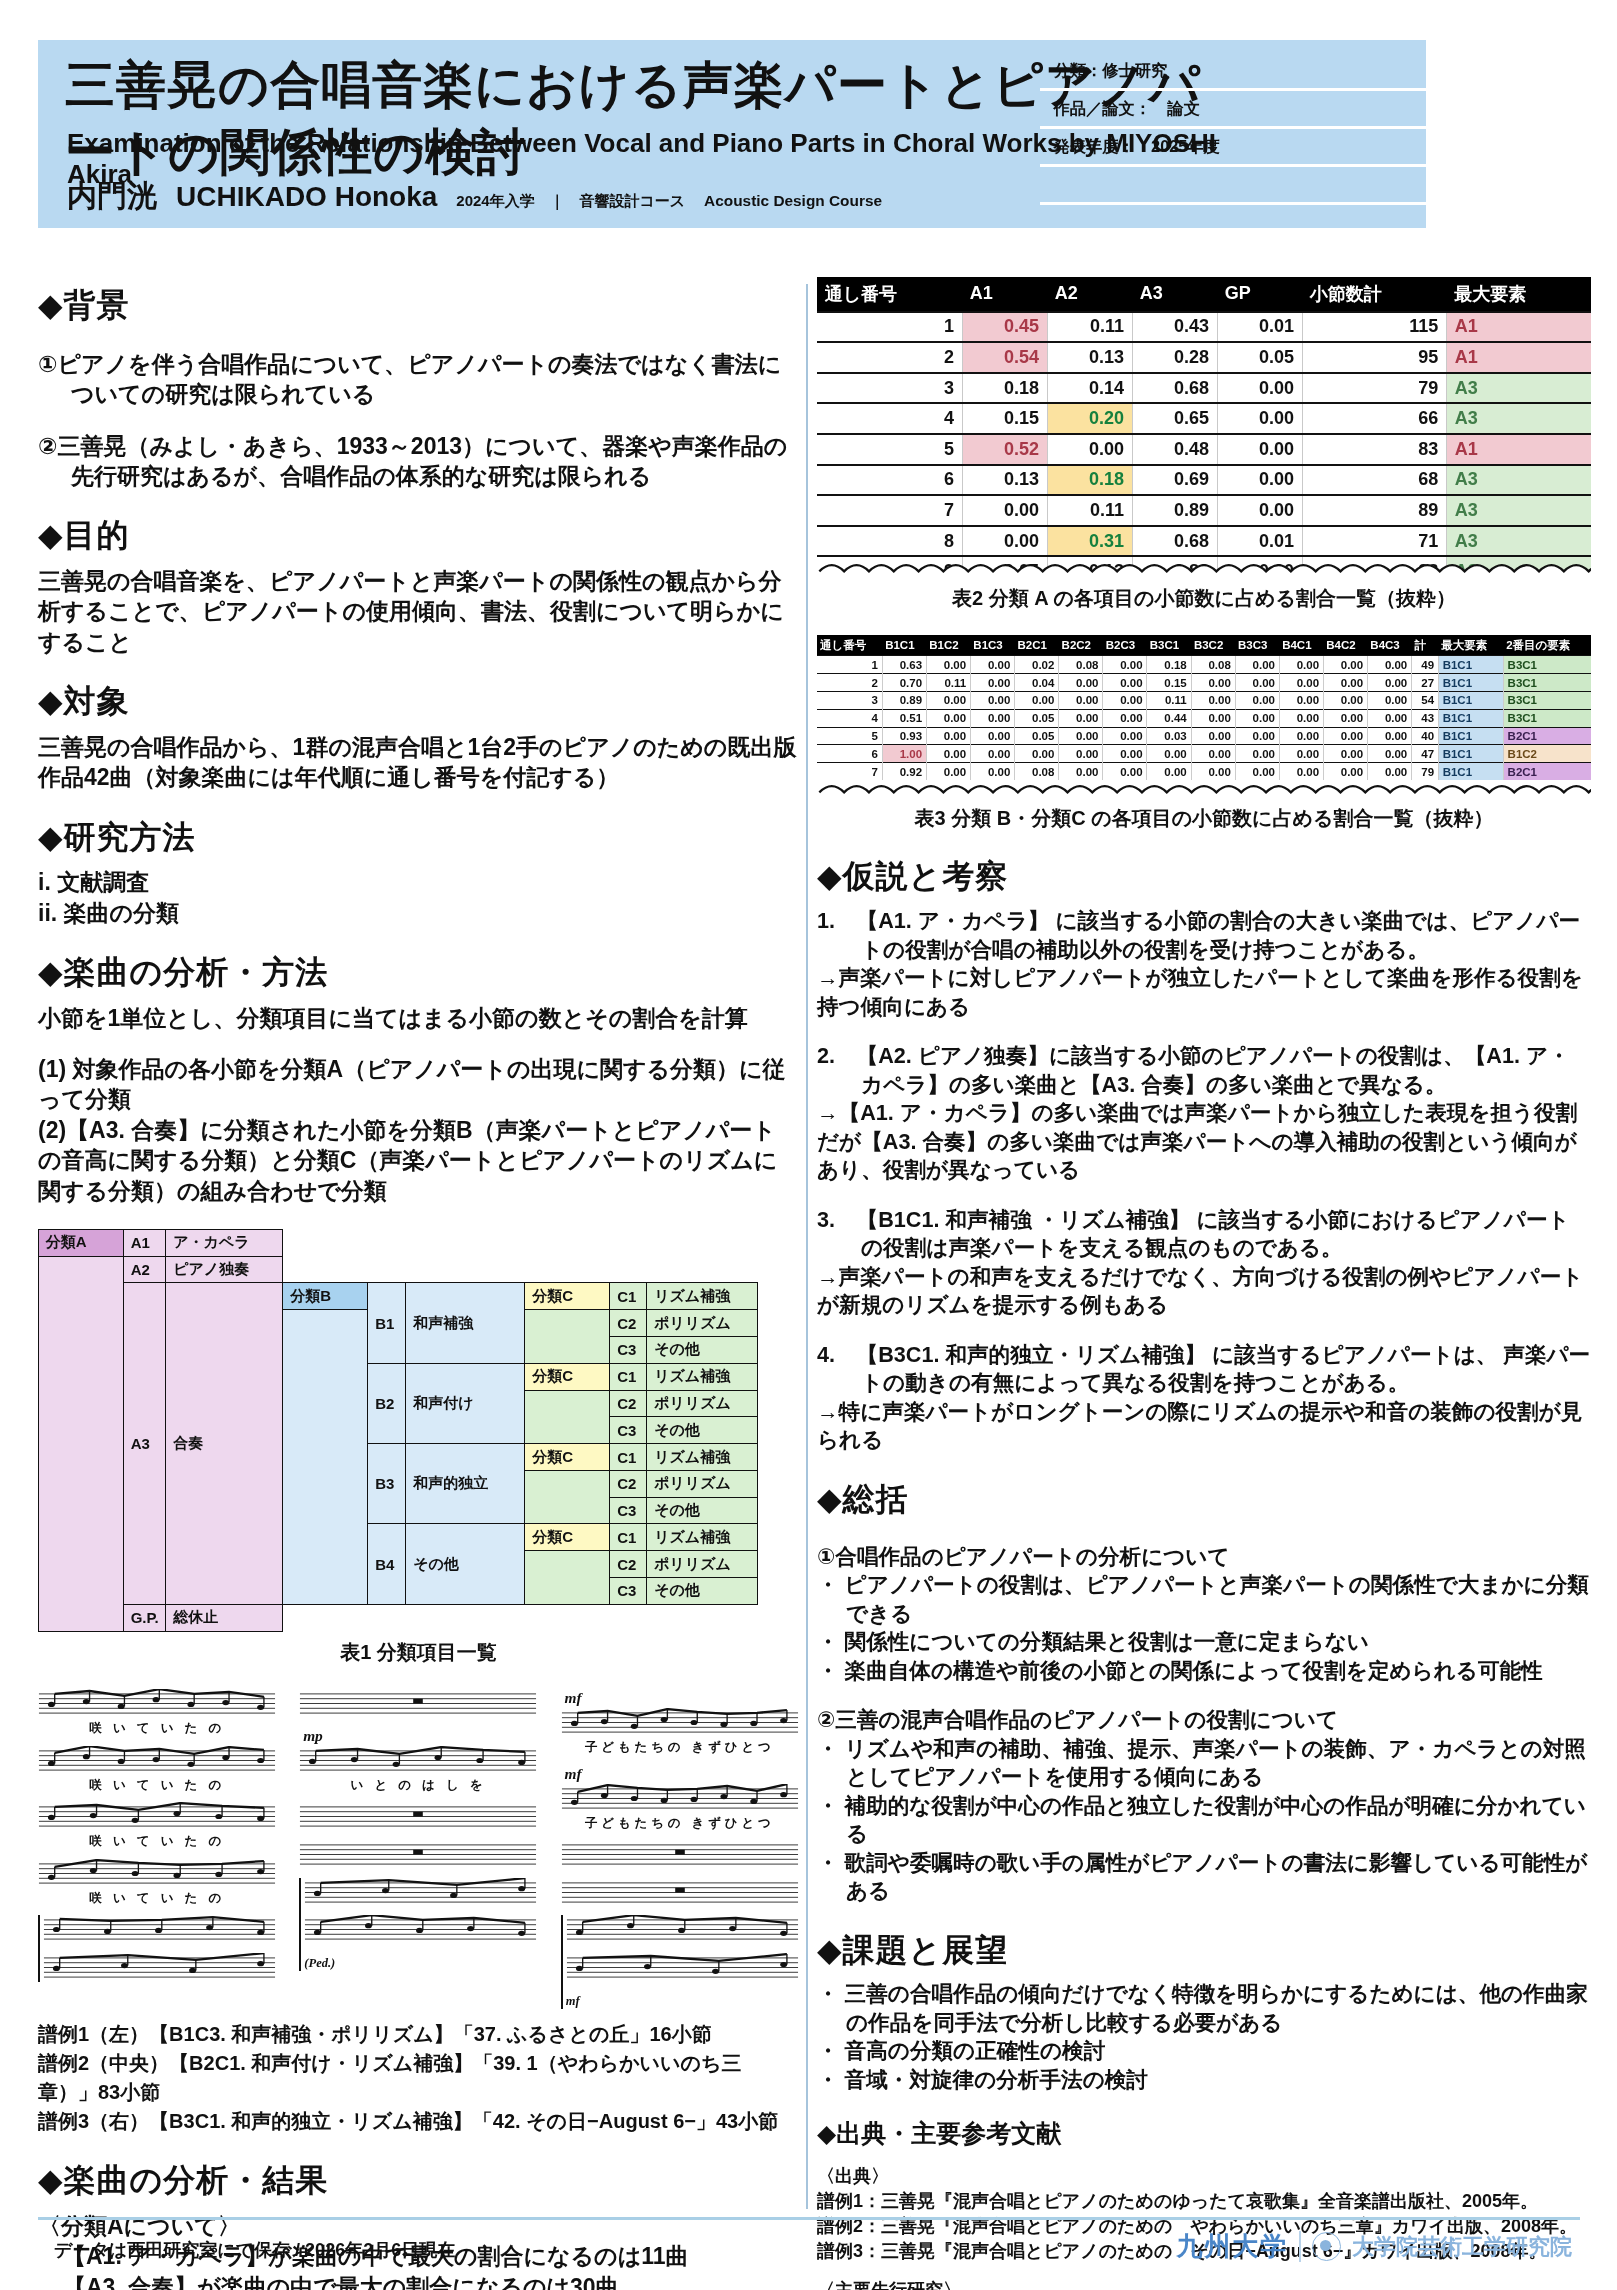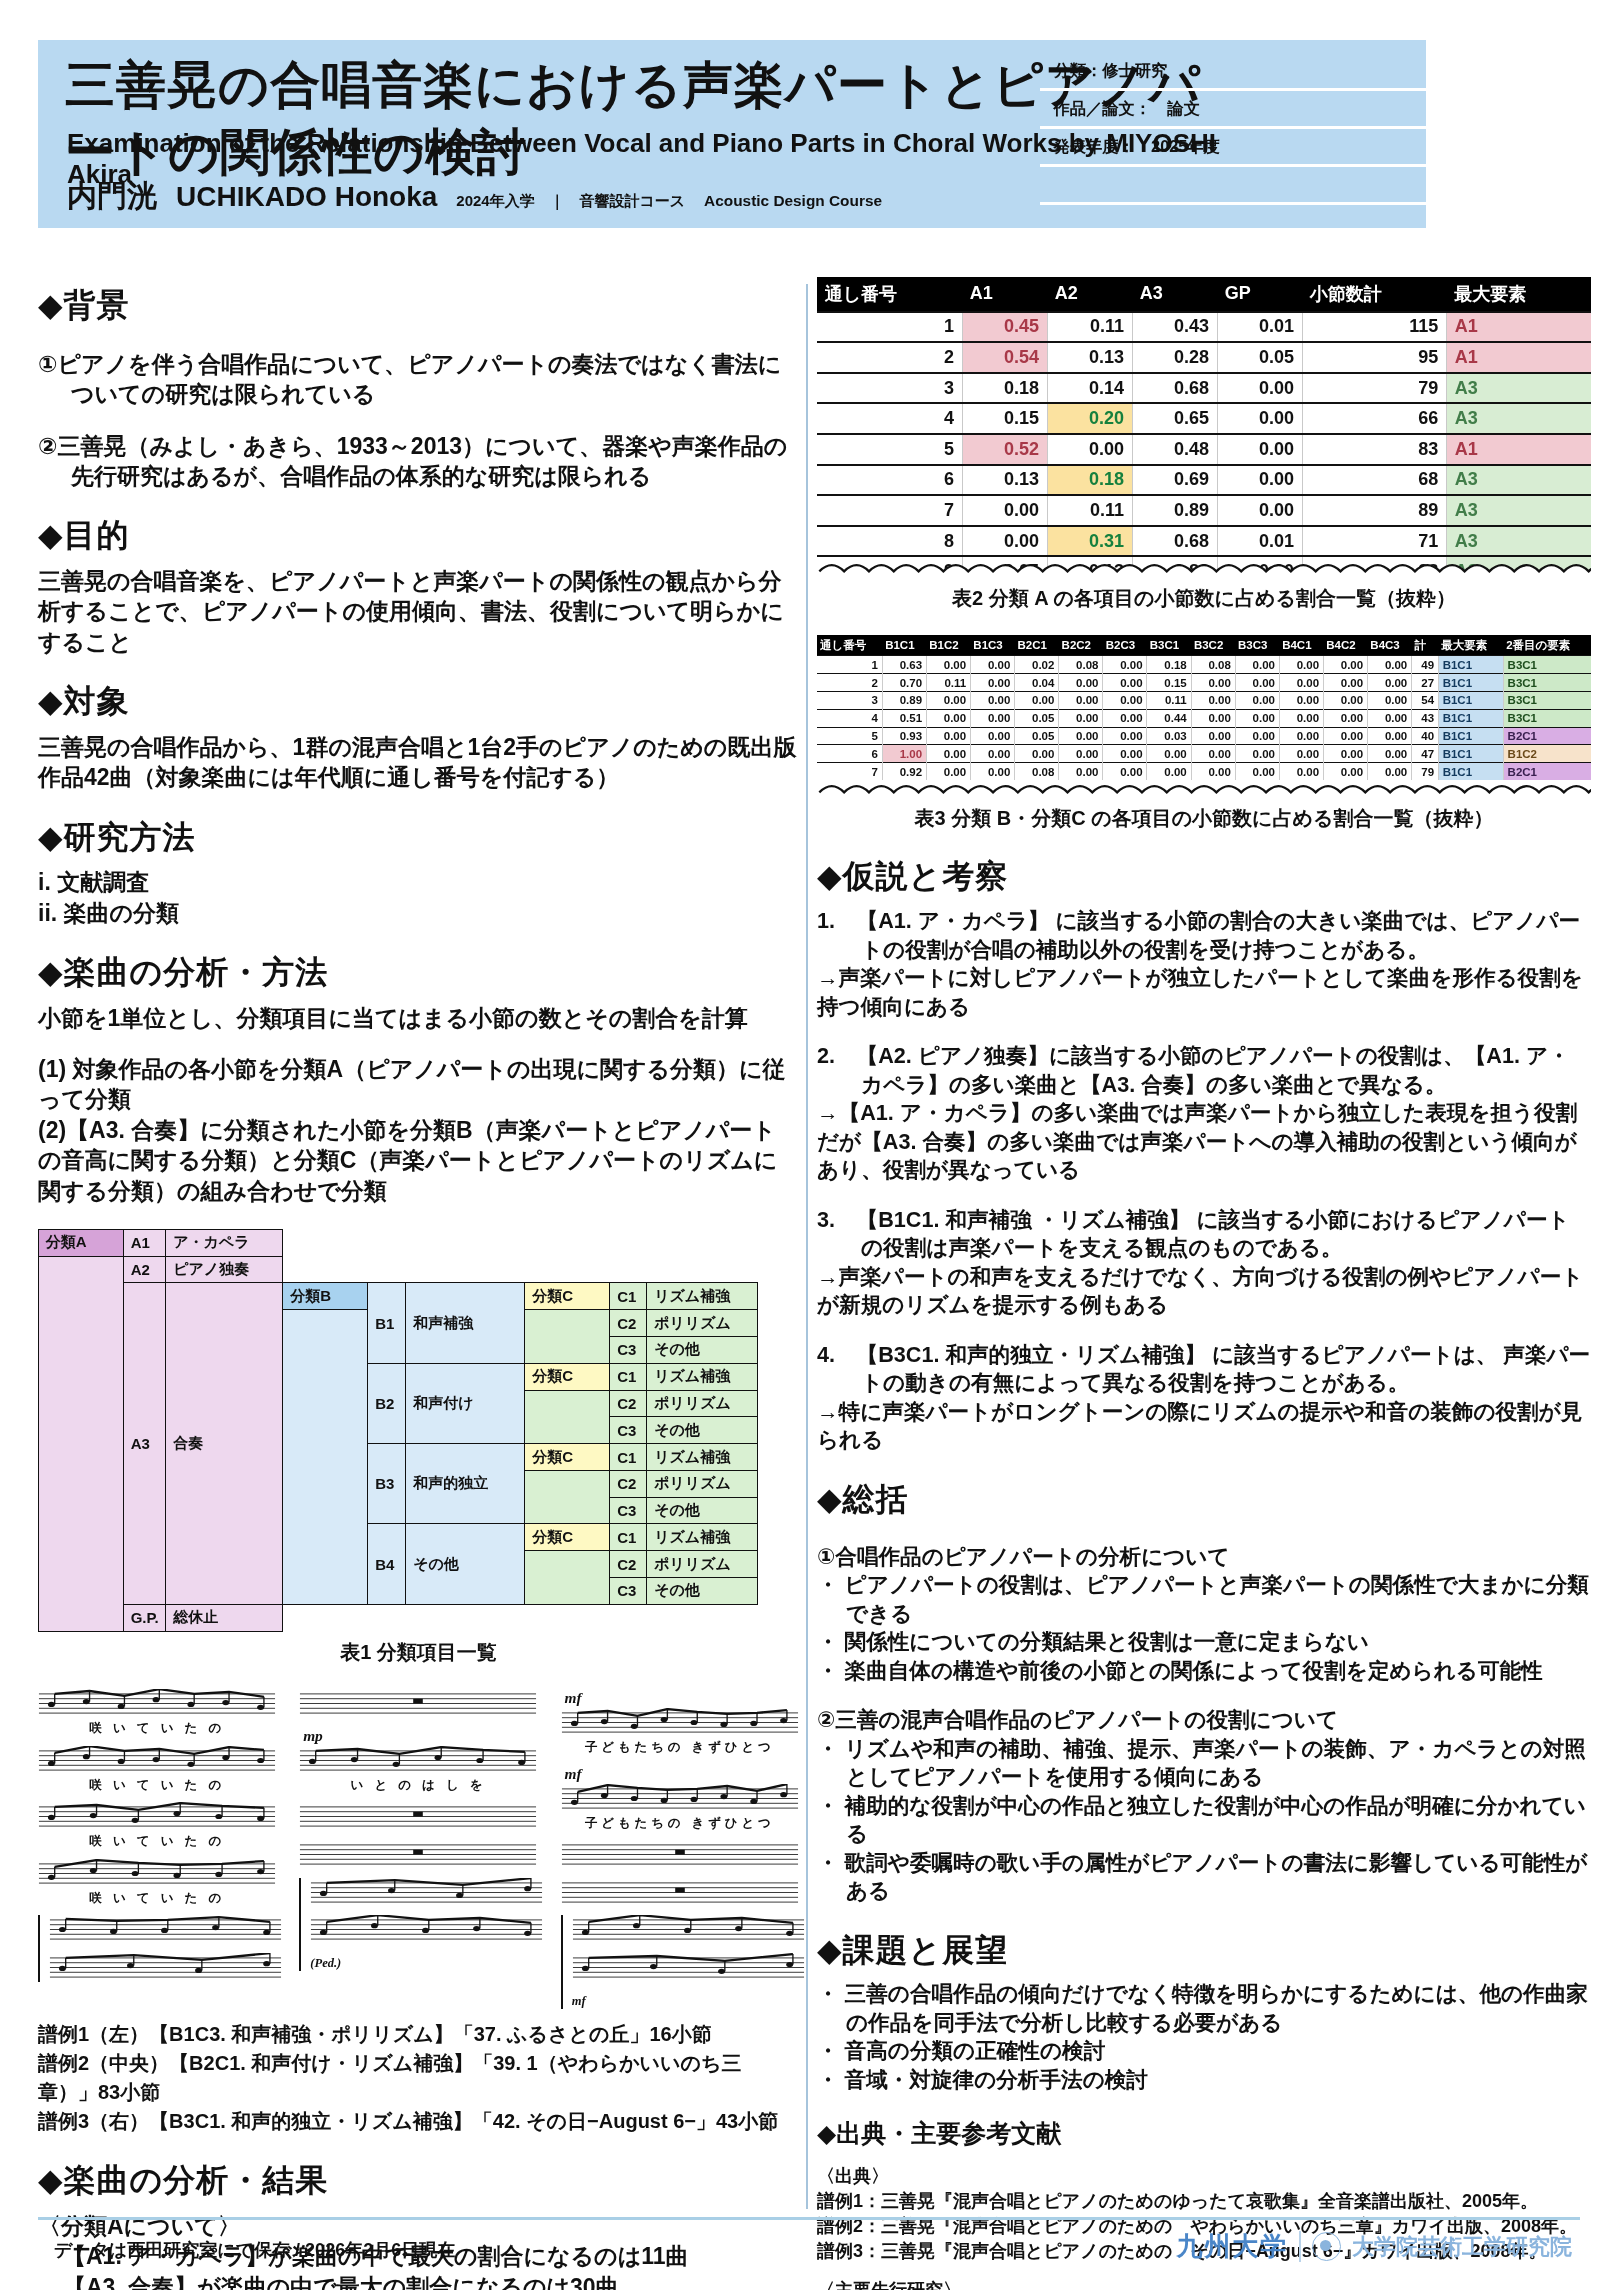--- a/index.html
+++ b/index.html
@@ -83,7 +83,7 @@
   .staff svg{display:block;}
   .lyric{font-size:12.5px;font-weight:600;letter-spacing:3.8px;margin-top:1.9px;text-align:center;white-space:nowrap;overflow:hidden;}
   .dyn{font-family:"Liberation Serif","DejaVu Serif",serif;font-style:italic;font-weight:700;font-size:15.4px;margin:0 0 1px 3.8px;}
-  .piano{margin-top:7.7px;border-left:2.4px solid #111;padding-left:9px;}
+  .piano{margin-top:7.7px;border-left:2.4px solid #111;padding-left:3px;}
   .piano .staff{margin-bottom:8.6px;}
   .ped{font-family:"Liberation Serif","DejaVu Serif",serif;font-style:italic;font-size:12.5px;font-weight:600;}
   .scap{margin-top:11.5px;}

